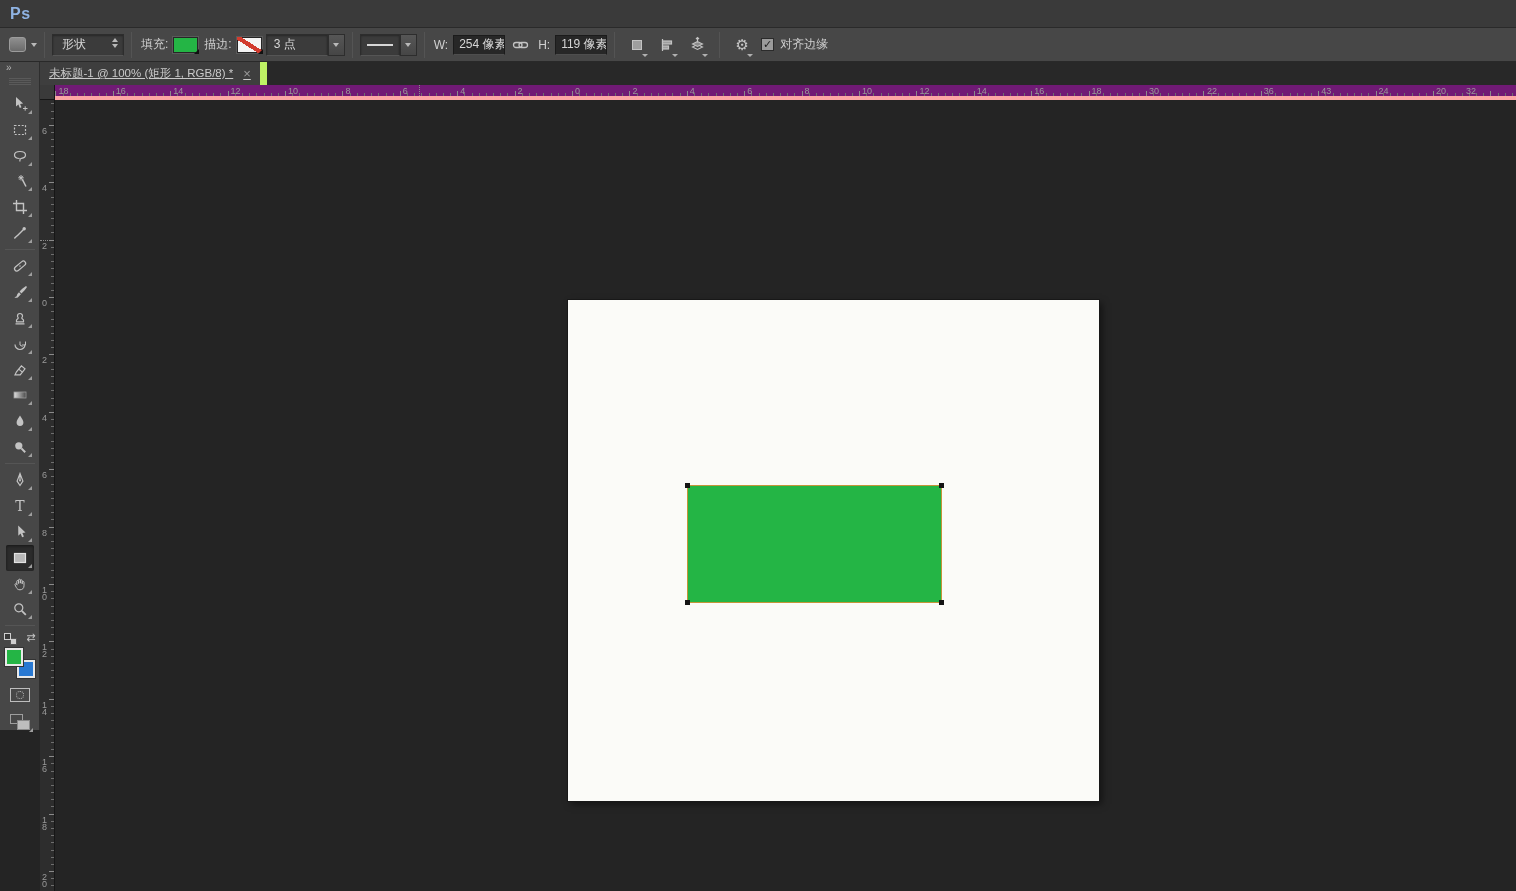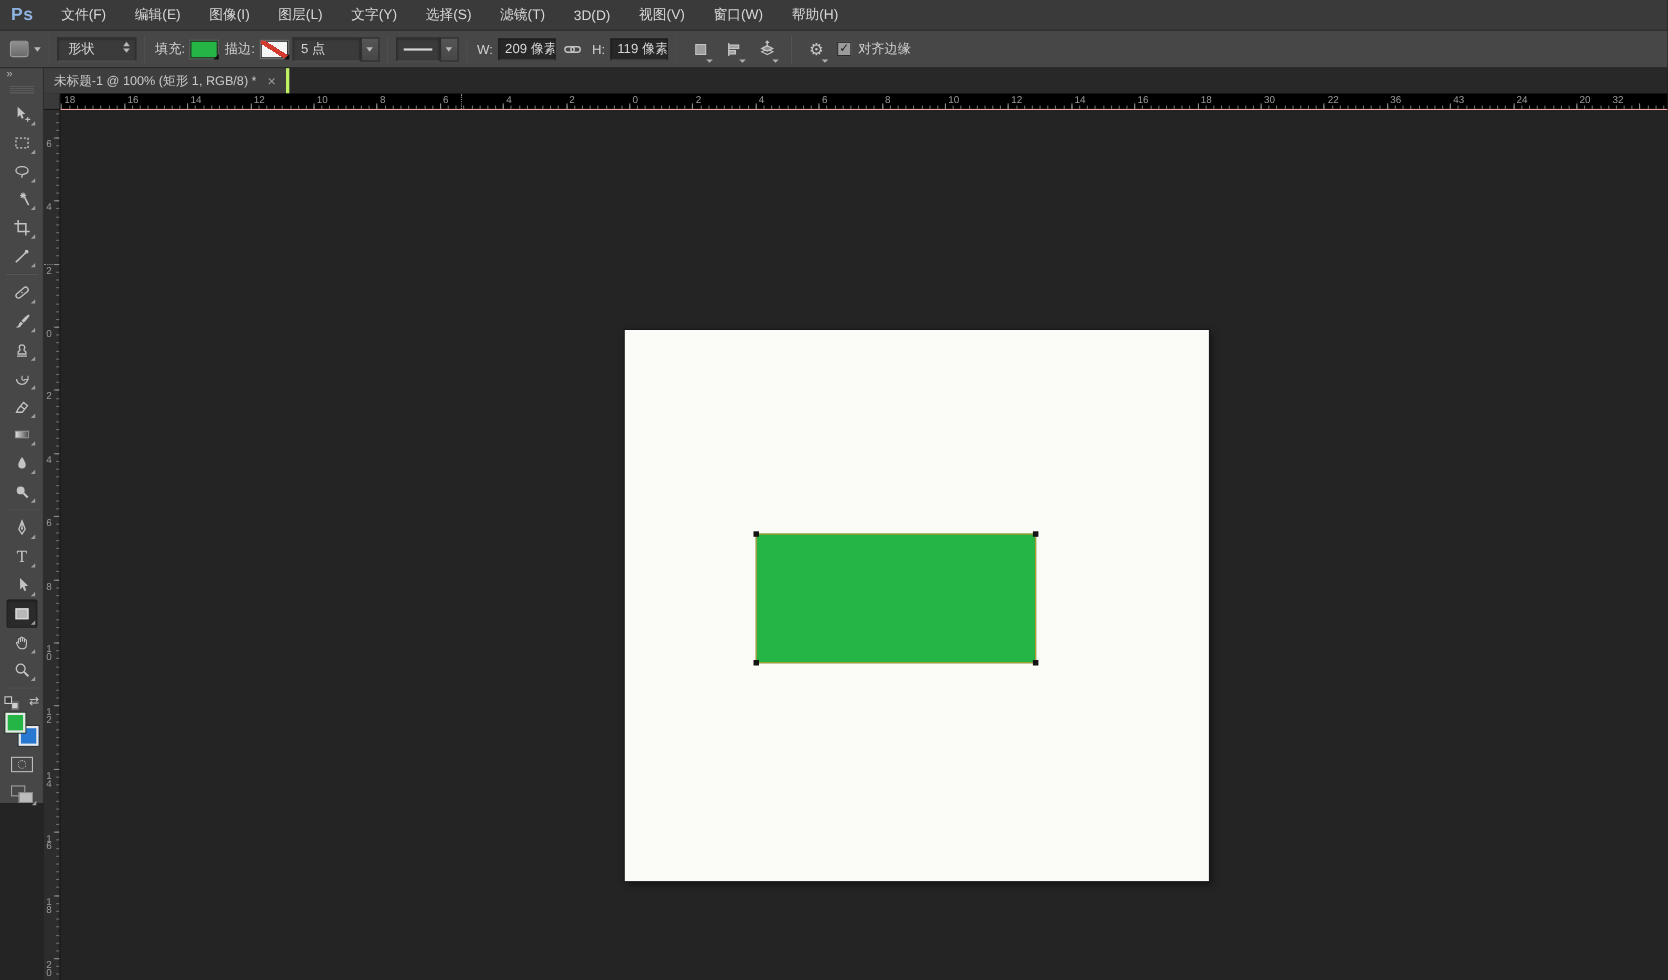--- a/index.html
+++ b/index.html
@@ -173,19 +173,6 @@
 
 <div id="menubar">
   <span id="ps-logo">Ps</span>
-  <div id="menu-items">
-      <div class="menu-item">文件(F)</div>
-      <div class="menu-item">编辑(E)</div>
-      <div class="menu-item">图像(I)</div>
-      <div class="menu-item">图层(L)</div>
-      <div class="menu-item">文字(Y)</div>
-      <div class="menu-item">选择(S)</div>
-      <div class="menu-item">滤镜(T)</div>
-      <div class="menu-item">3D(D)</div>
-      <div class="menu-item">视图(V)</div>
-      <div class="menu-item">窗口(W)</div>
-      <div class="menu-item">帮助(H)</div>
-    </div>
 </div>
 
 <div id="optionsbar">

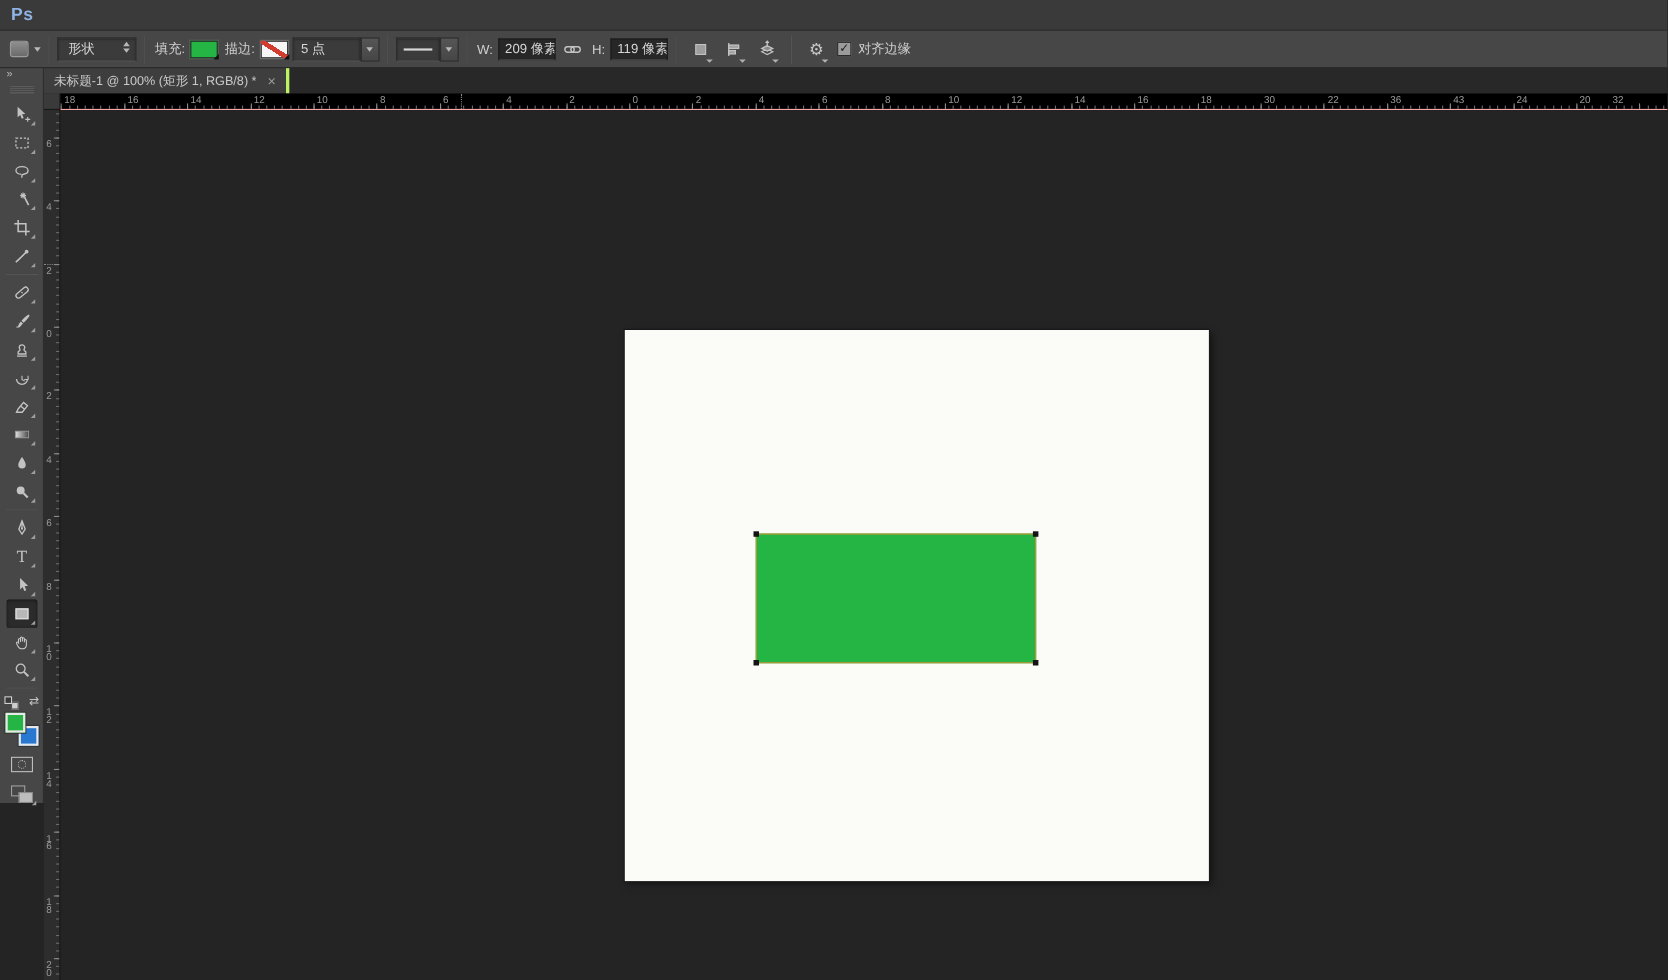--- a/index.html
+++ b/index.html
@@ -206,7 +206,7 @@
   </div>
 
   <div id="stroke-width" class="inset-field">
-    <span>5 点</span>
+    <span>3 点</span>
   </div>
   <div class="combo-caret-btn">
     <span class="caret-down"></span>

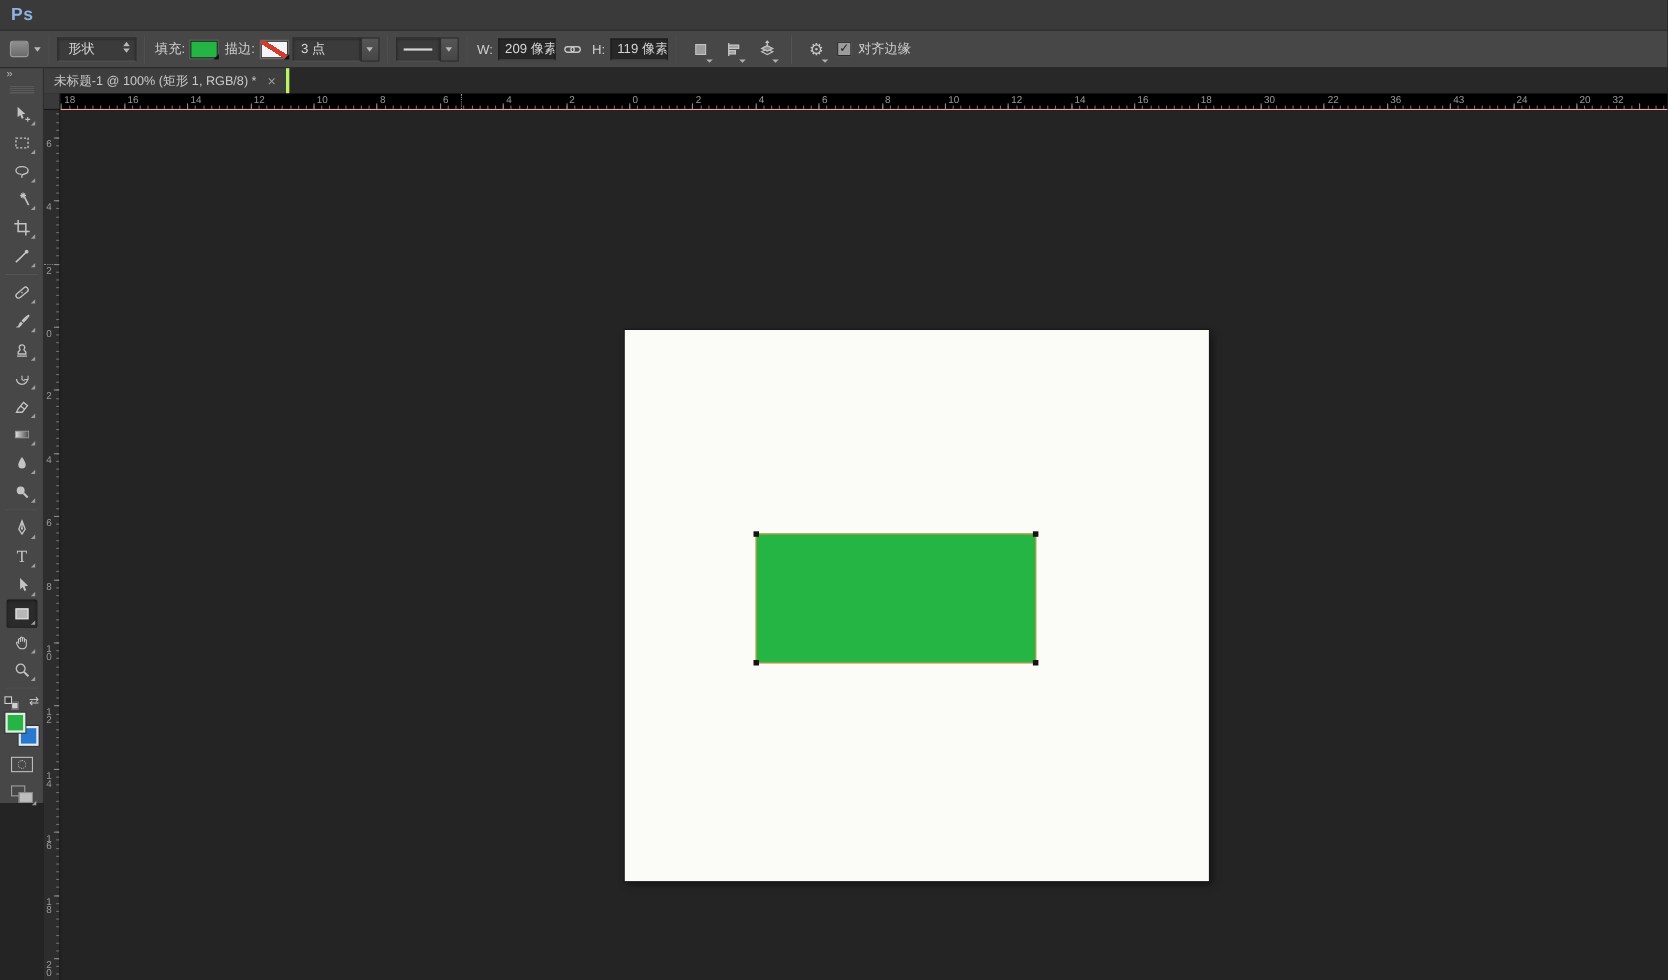--- a/index.html
+++ b/index.html
@@ -223,7 +223,7 @@
 
   <span class="opt-label">W:</span>
   <div class="dim-field">
-    <span>209 像素</span>
+    <span>254 像素</span>
   </div>
   <span id="link-icon">
     <svg width="17" height="16" viewBox="0 0 17 16">

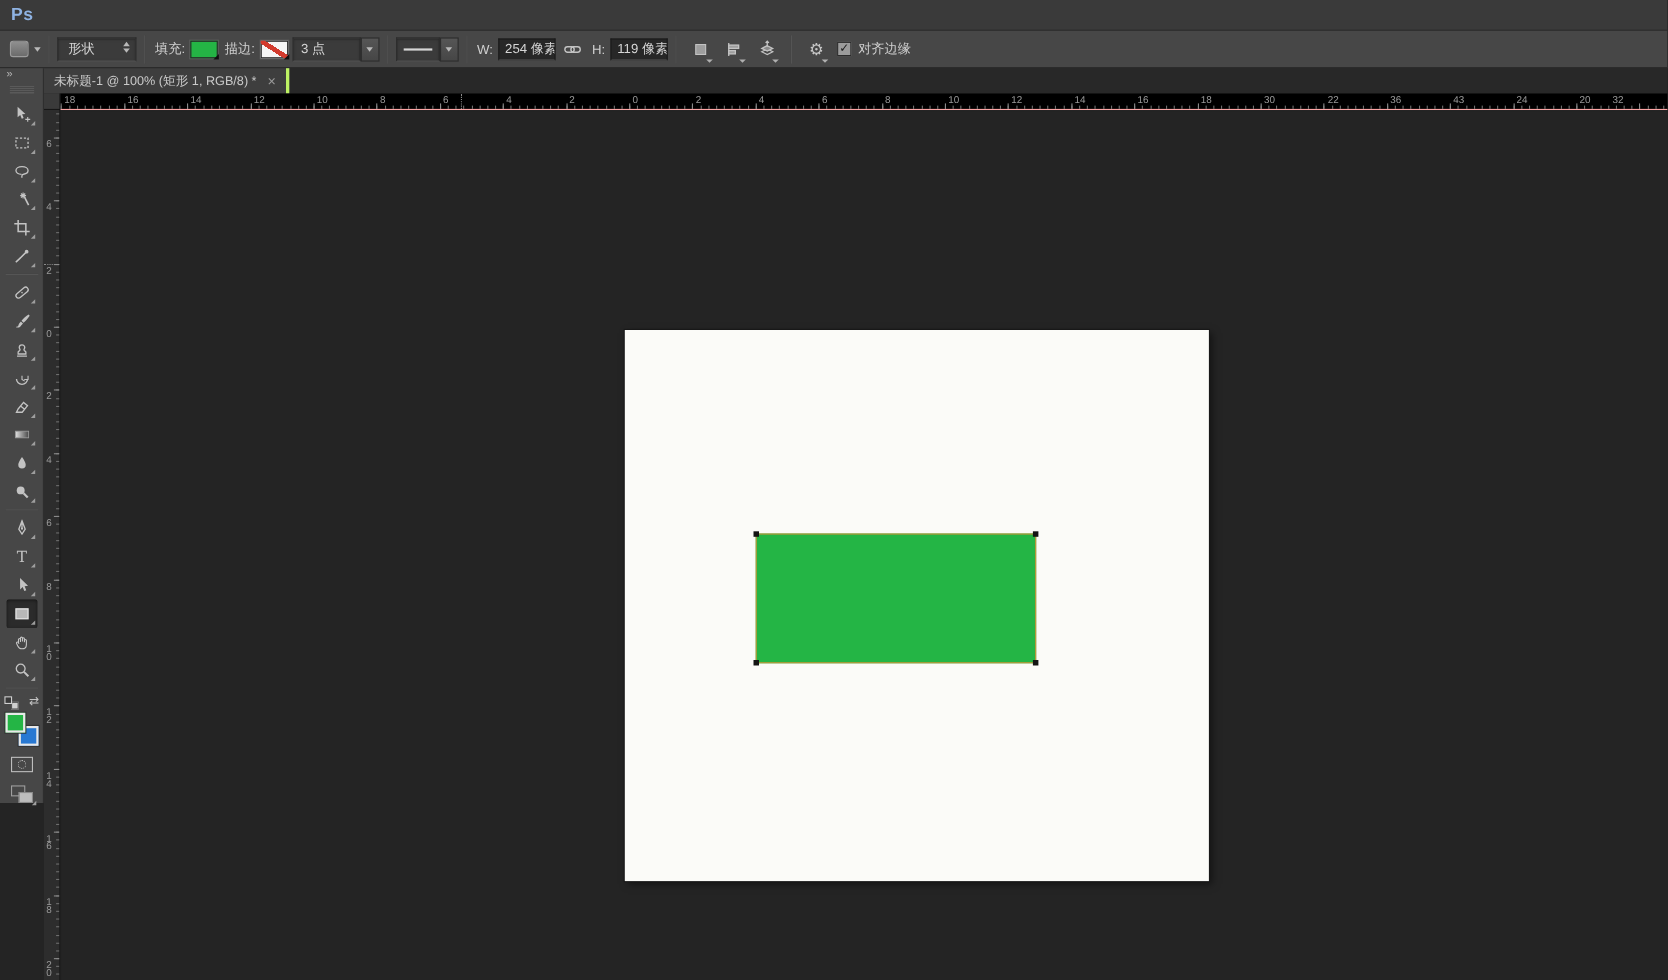--- a/index.html
+++ b/index.html
@@ -87,9 +87,9 @@
     background:#282828; display:flex; align-items:flex-end;
   }
   #doc-tab{
-    height:23px; background:#3e3e3e; border-right:3px solid #bef264;
+    height:23px; background:#3e3e3e; border-right:7px solid #bef264;
     display:flex; align-items:center; gap:10px; padding:0 9px;
-    color:#c9c9c9; font-size:11.5px; cursor:pointer;
+    color:#c9c9c9; font-size:11.5px; cursor:pointer;text-decoration:underline;
   }
   #tab-close{ color:#9a9a9a; font-size:13px; line-height:1; cursor:pointer; }
 

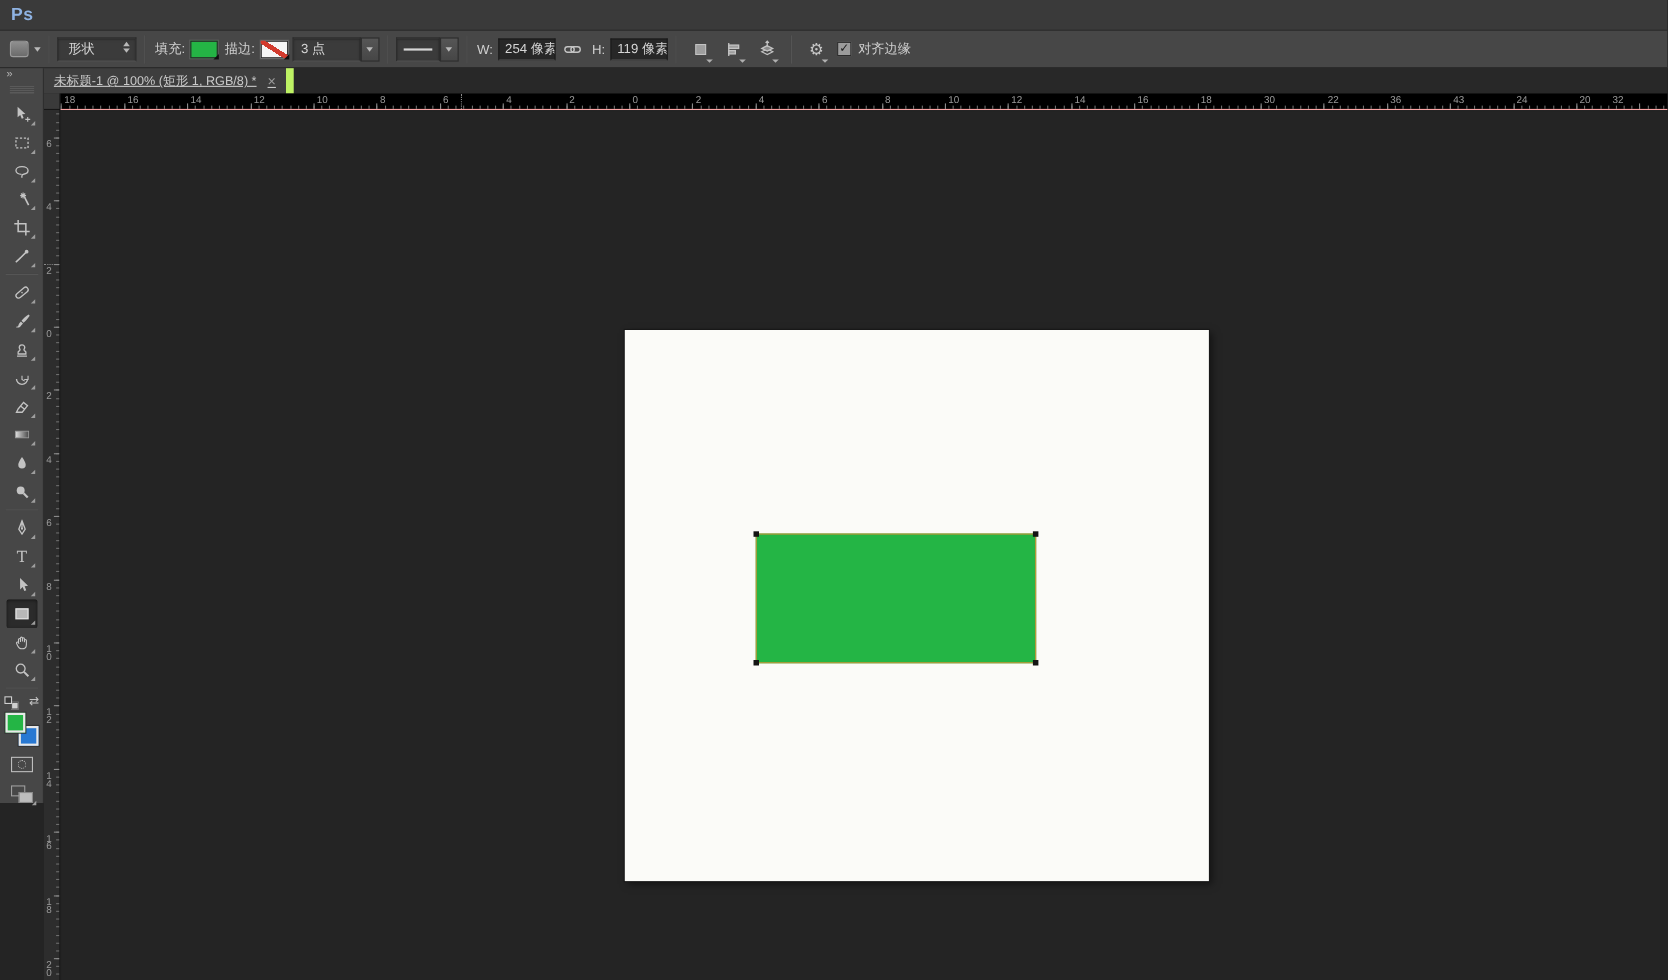--- a/index.html
+++ b/index.html
@@ -139,7 +139,7 @@
   }
   #hruler{
     position:absolute; left:55px; top:85px; right:0; height:15px;
-    background:#000000; border-bottom:1px solid #fca5a5; overflow:hidden; z-index:4; cursor:pointer;text-decoration:underline;
+    background:#701a75; border-bottom:4px solid #fca5a5; overflow:hidden; z-index:4; cursor:pointer;text-decoration:underline;
   }
   #vruler{
     position:absolute; left:40px; top:100px; width:15px; bottom:0;

